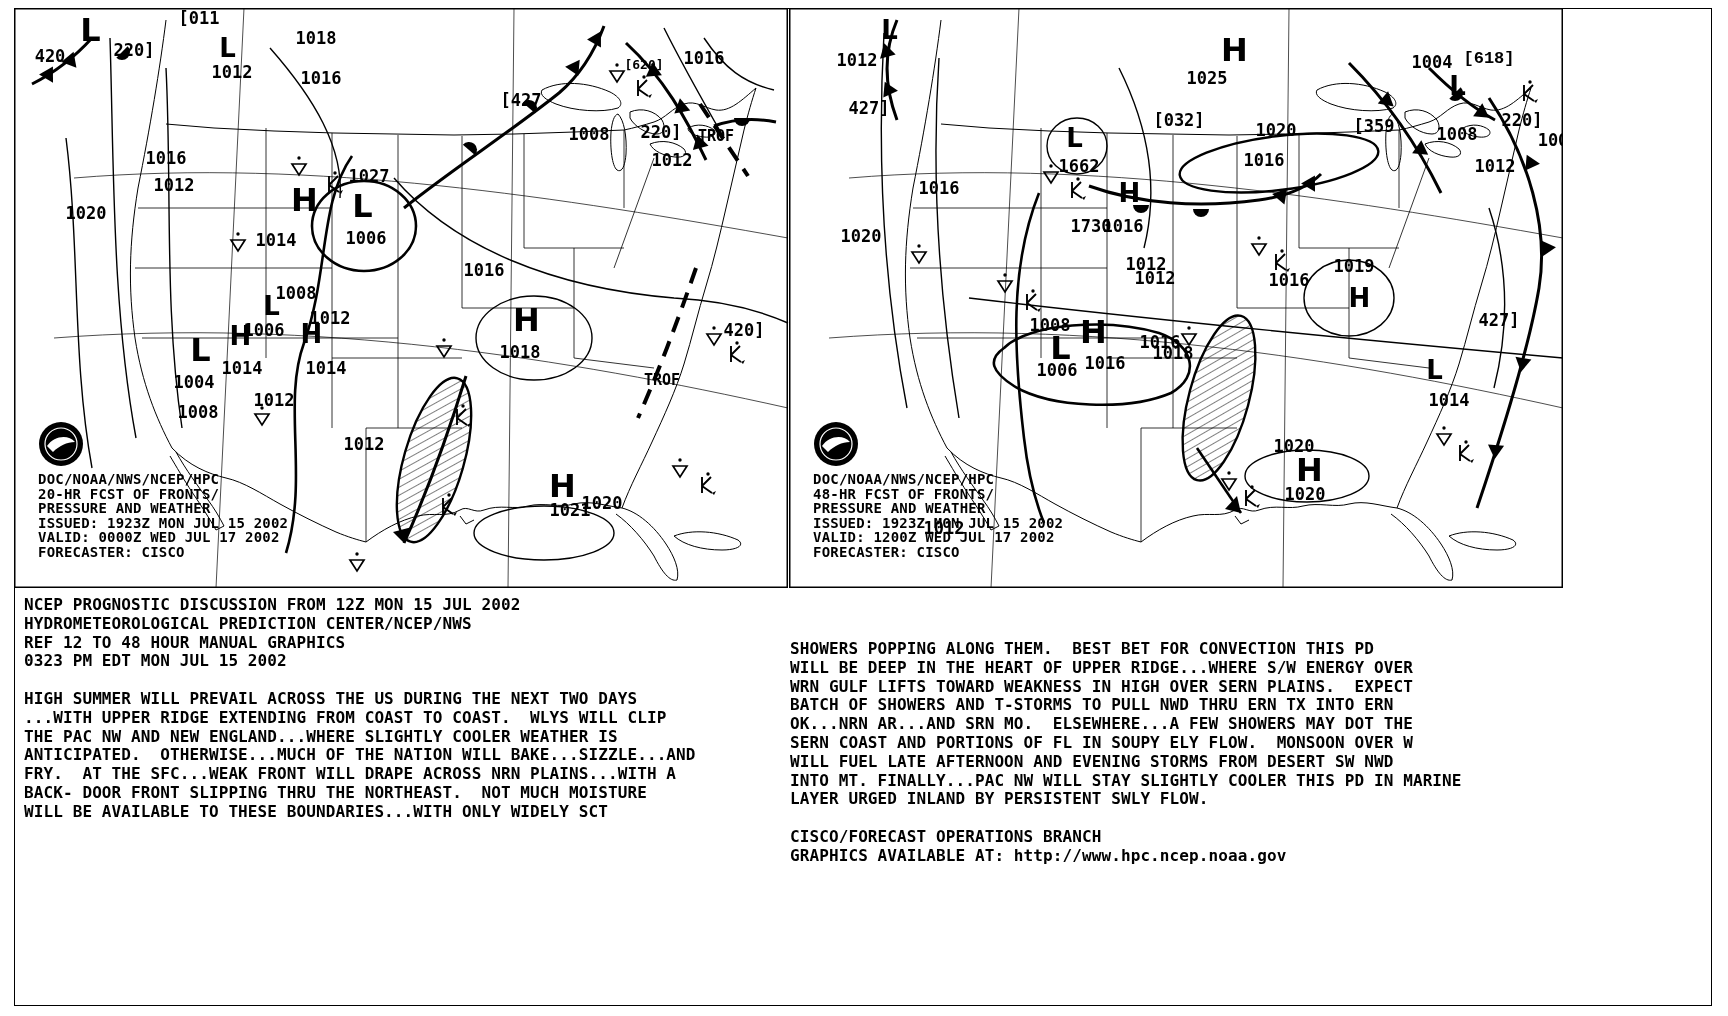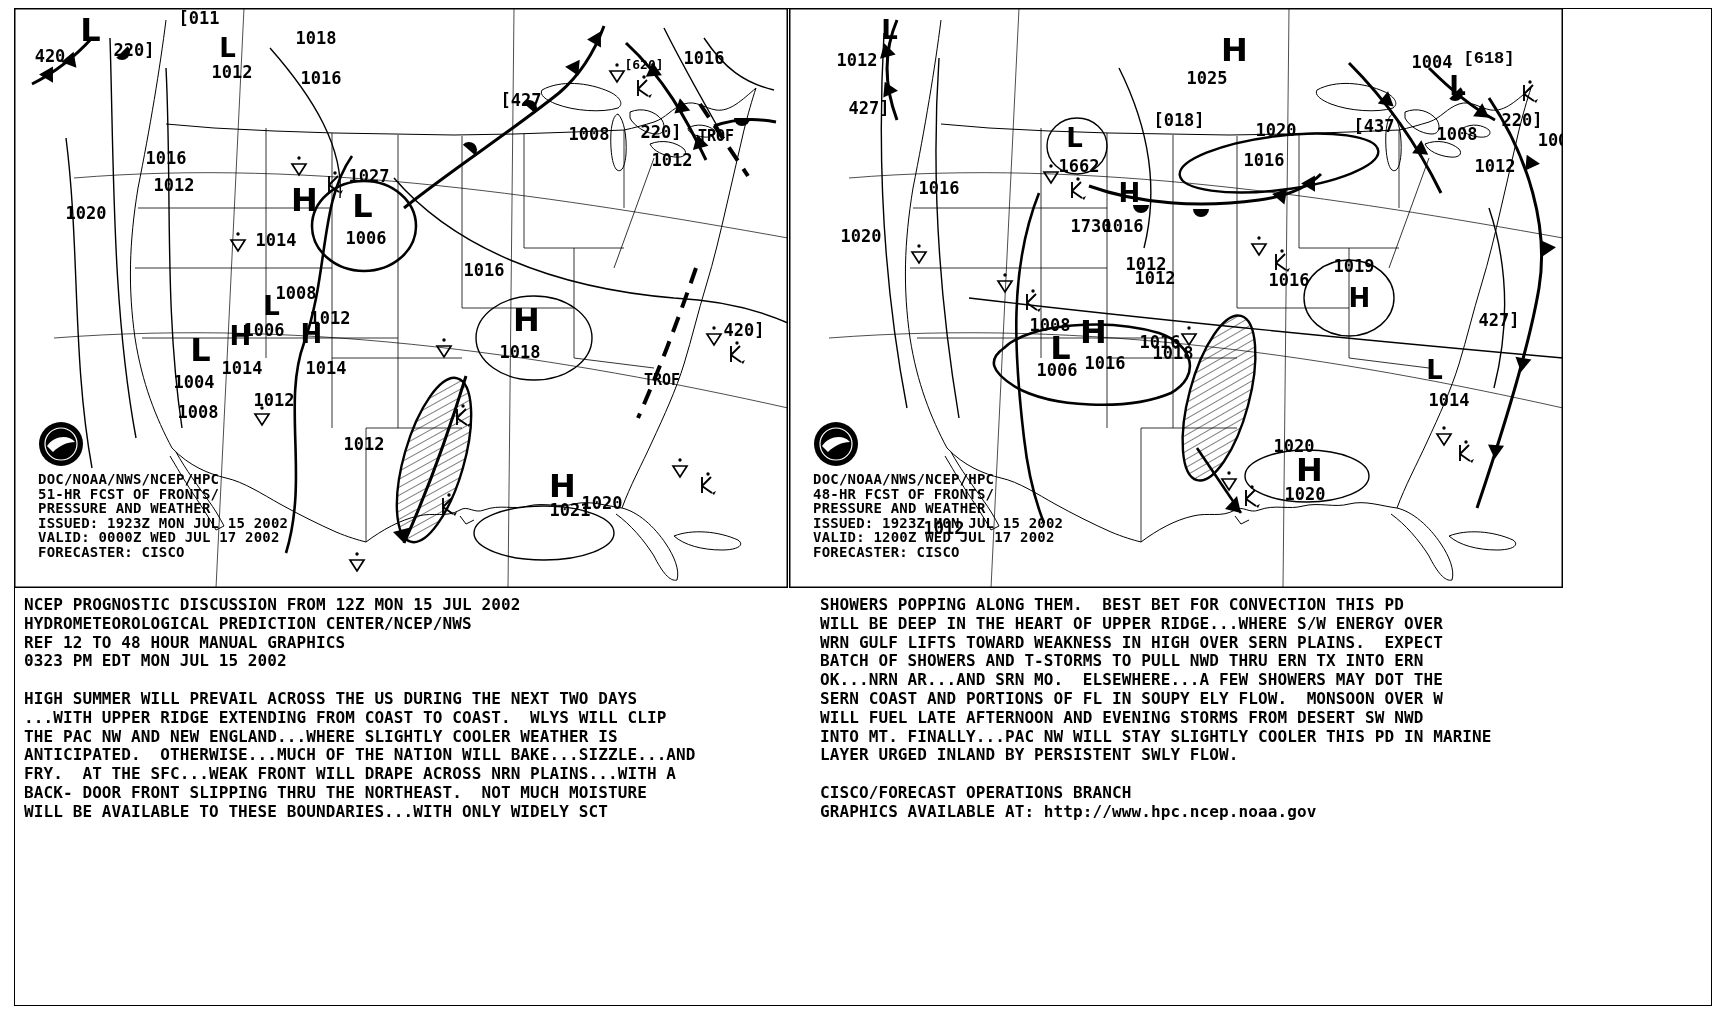--- a/index.html
+++ b/index.html
@@ -264,7 +264,7 @@
       <span class="mlabel" style="left: 290px; top: 158px; font-size: 17px;">1662</span>
       <span class="mlabel hl" style="left: 445px; top: 42px; font-size: 32px;">H</span>
       <span class="mlabel" style="left: 418px; top: 70px; font-size: 17px;">1025</span>
-      <span class="mlabel" style="left: 390px; top: 112px; font-size: 17px;">[018]</span>
+      <span class="mlabel" style="left: 390px; top: 112px; font-size: 17px;">[032]</span>
       <span class="mlabel" style="left: 487px; top: 122px; font-size: 17px;">1020</span>
       <span class="mlabel" style="left: 475px; top: 152px; font-size: 17px;">1016</span>
       <span class="mlabel" style="left: 585px; top: 118px; font-size: 17px;">[437</span>

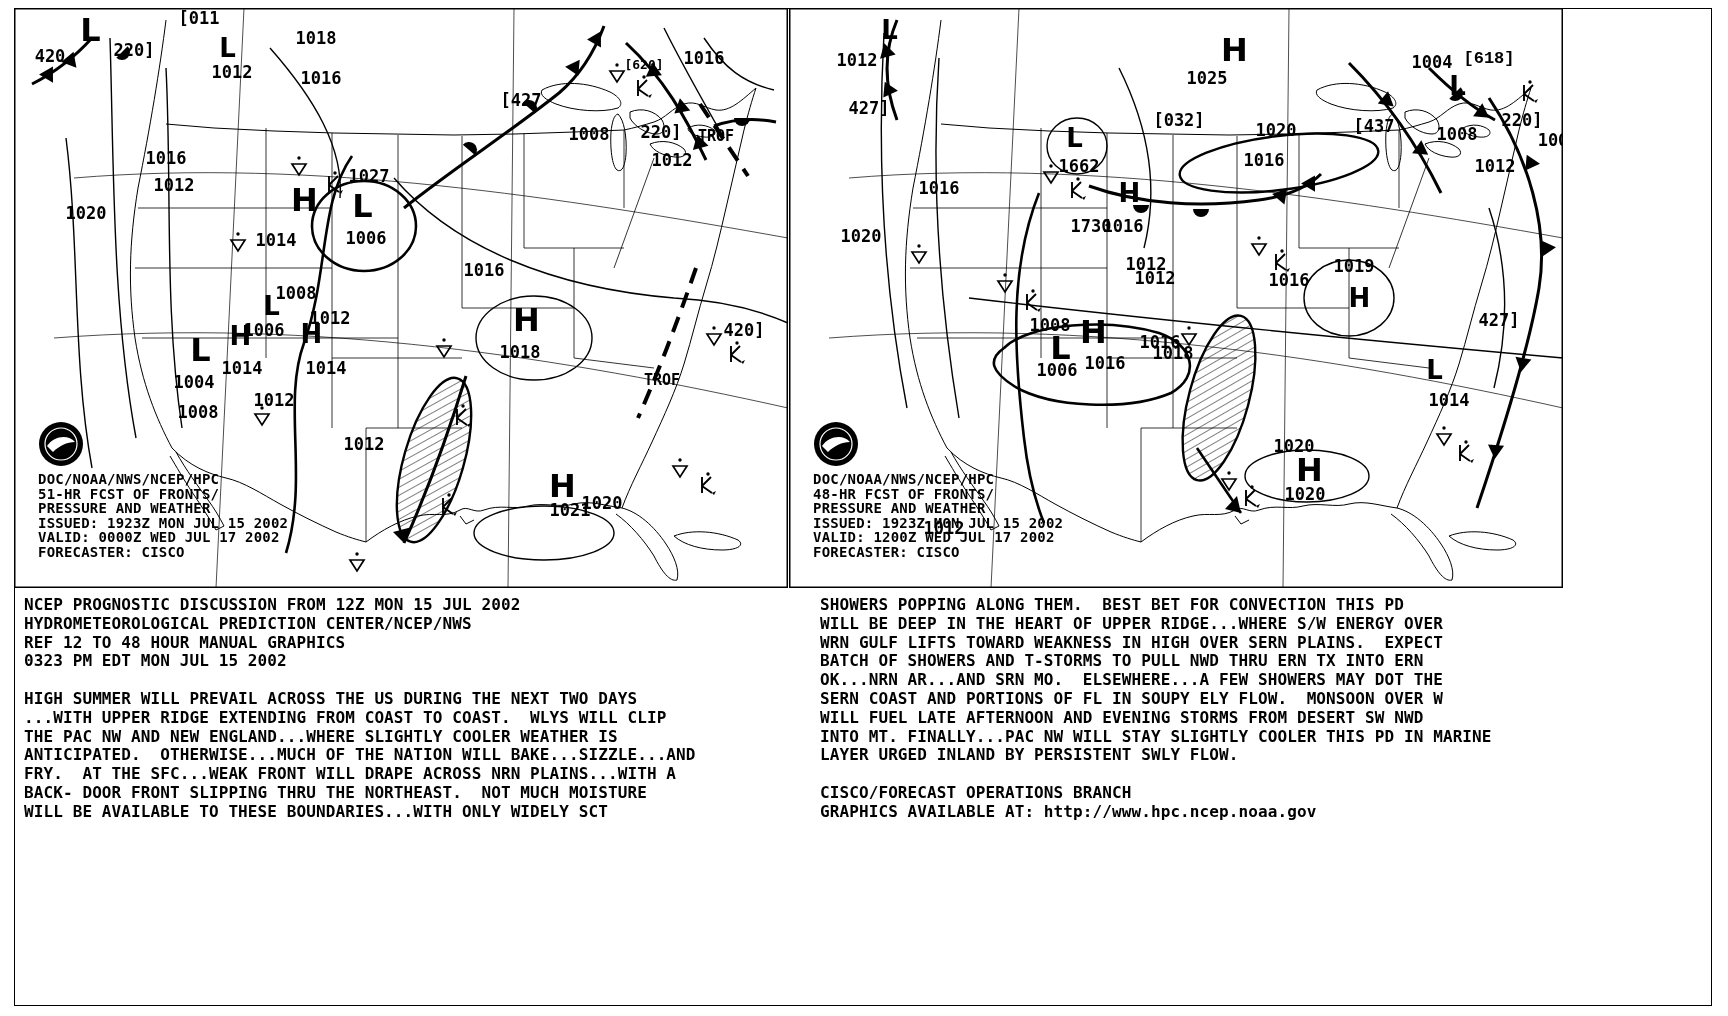--- a/index.html
+++ b/index.html
@@ -267,7 +267,7 @@
       <span class="mlabel" style="left: 390px; top: 112px; font-size: 17px;">[032]</span>
       <span class="mlabel" style="left: 487px; top: 122px; font-size: 17px;">1020</span>
       <span class="mlabel" style="left: 475px; top: 152px; font-size: 17px;">1016</span>
-      <span class="mlabel" style="left: 585px; top: 118px; font-size: 17px;">[437</span>
+      <span class="mlabel" style="left: 585px; top: 118px; font-size: 17px;">[359</span>
       <span class="mlabel" style="left: 643px; top: 54px; font-size: 17px;">1004</span>
       <span class="mlabel" style="left: 700px; top: 50px; font-size: 17px; font-family: Liberation Mono, monospace;">[618]</span>
       <span class="mlabel hl" style="left: 668px; top: 78px; font-size: 26px;">L</span>

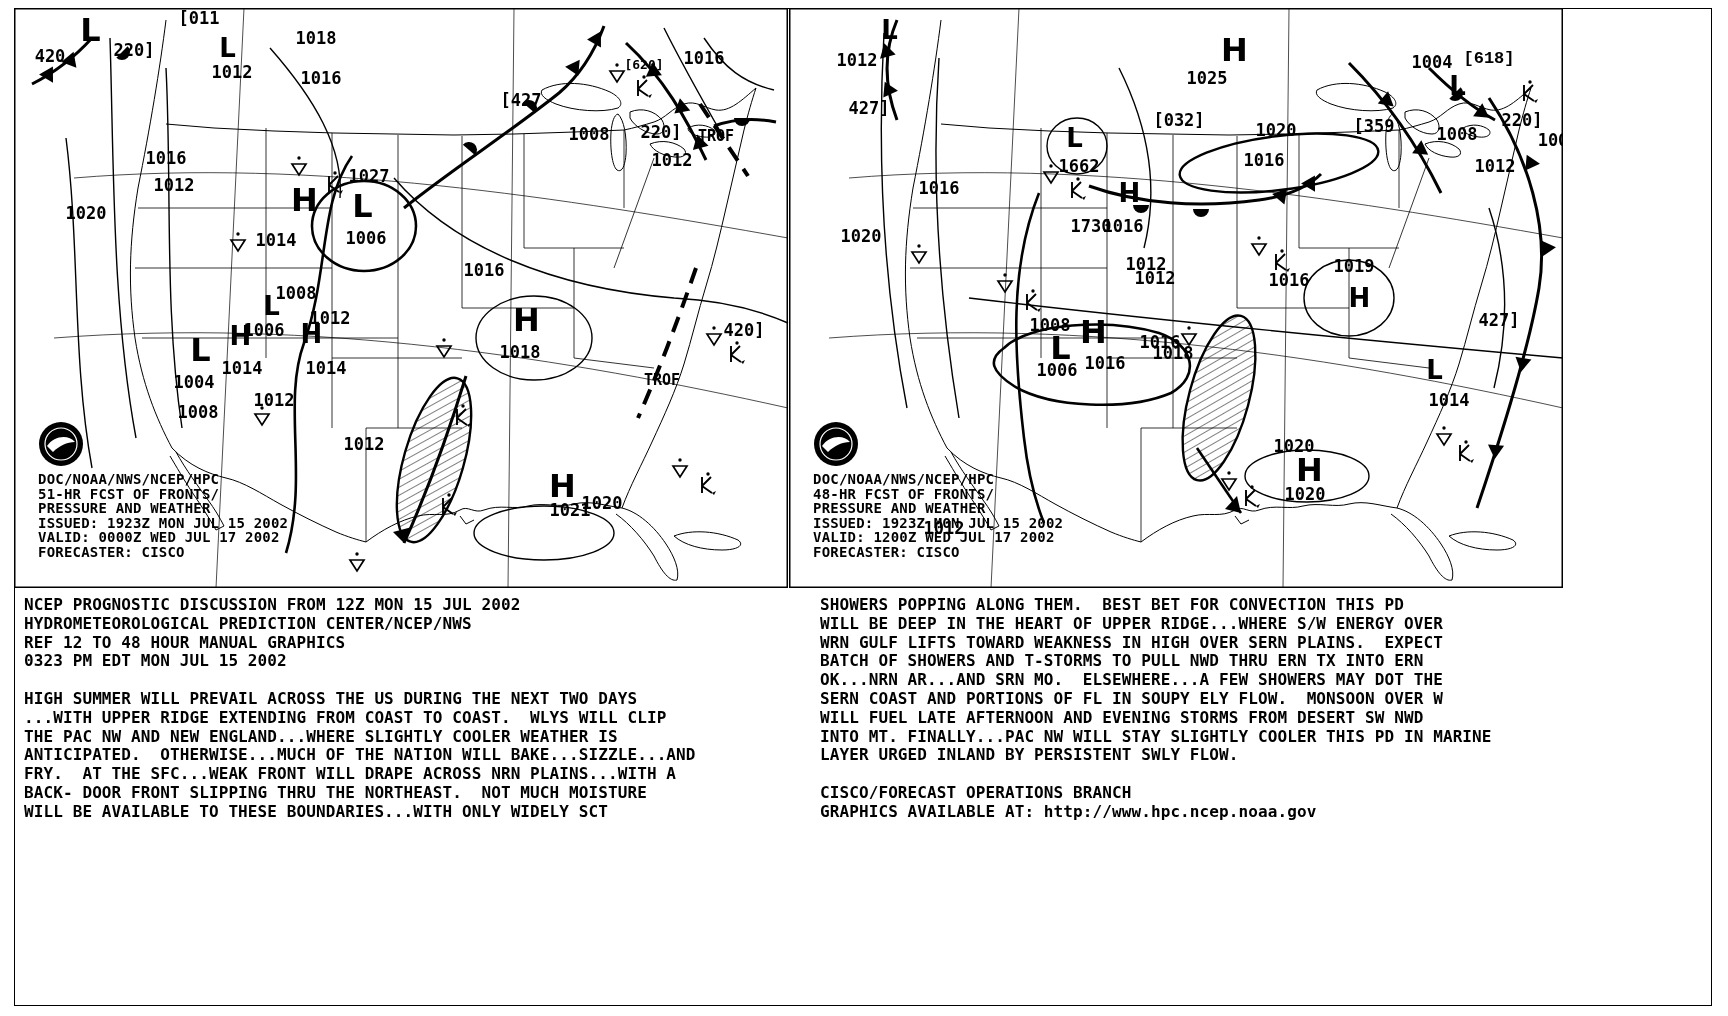--- a/index.html
+++ b/index.html
@@ -299,7 +299,7 @@
       <span class="mlabel" style="left: 155px; top: 520px; font-size: 17px;">1012</span>
     </div>
 
-  <div id="legend0" class="legend"><div>DOC/NOAA/NWS/NCEP/HPC</div><div>51-HR FCST OF FRONTS/</div><div>PRESSURE AND WEATHER</div><div>ISSUED: 1923Z MON JUL 15 2002</div><div>VALID: 0000Z WED JUL 17 2002</div><div>FORECASTER: CISCO</div></div>
+  <div id="legend0" class="legend"><div>DOC/NOAA/NWS/NCEP/HPC</div><div>20-HR FCST OF FRONTS/</div><div>PRESSURE AND WEATHER</div><div>ISSUED: 1923Z MON JUL 15 2002</div><div>VALID: 0000Z WED JUL 17 2002</div><div>FORECASTER: CISCO</div></div>
   <div id="legend1" class="legend"><div>DOC/NOAA/NWS/NCEP/HPC</div><div>48-HR FCST OF FRONTS/</div><div>PRESSURE AND WEATHER</div><div>ISSUED: 1923Z MON JUL 15 2002</div><div>VALID: 1200Z WED JUL 17 2002</div><div>FORECASTER: CISCO</div></div>
 
   <div id="colL" class="disc"><div>NCEP PROGNOSTIC DISCUSSION FROM 12Z MON 15 JUL 2002</div><div>HYDROMETEOROLOGICAL PREDICTION CENTER/NCEP/NWS</div><div>REF 12 TO 48 HOUR MANUAL GRAPHICS</div><div>0323 PM EDT MON JUL 15 2002</div><div> </div><div>HIGH SUMMER WILL PREVAIL ACROSS THE US DURING THE NEXT TWO DAYS</div><div>...WITH UPPER RIDGE EXTENDING FROM COAST TO COAST.  WLYS WILL CLIP</div><div>THE PAC NW AND NEW ENGLAND...WHERE SLIGHTLY COOLER WEATHER IS</div><div>ANTICIPATED.  OTHERWISE...MUCH OF THE NATION WILL BAKE...SIZZLE...AND</div><div>FRY.  AT THE SFC...WEAK FRONT WILL DRAPE ACROSS NRN PLAINS...WITH A</div><div>BACK- DOOR FRONT SLIPPING THRU THE NORTHEAST.  NOT MUCH MOISTURE</div><div>WILL BE AVAILABLE TO THESE BOUNDARIES...WITH ONLY WIDELY SCT</div></div>

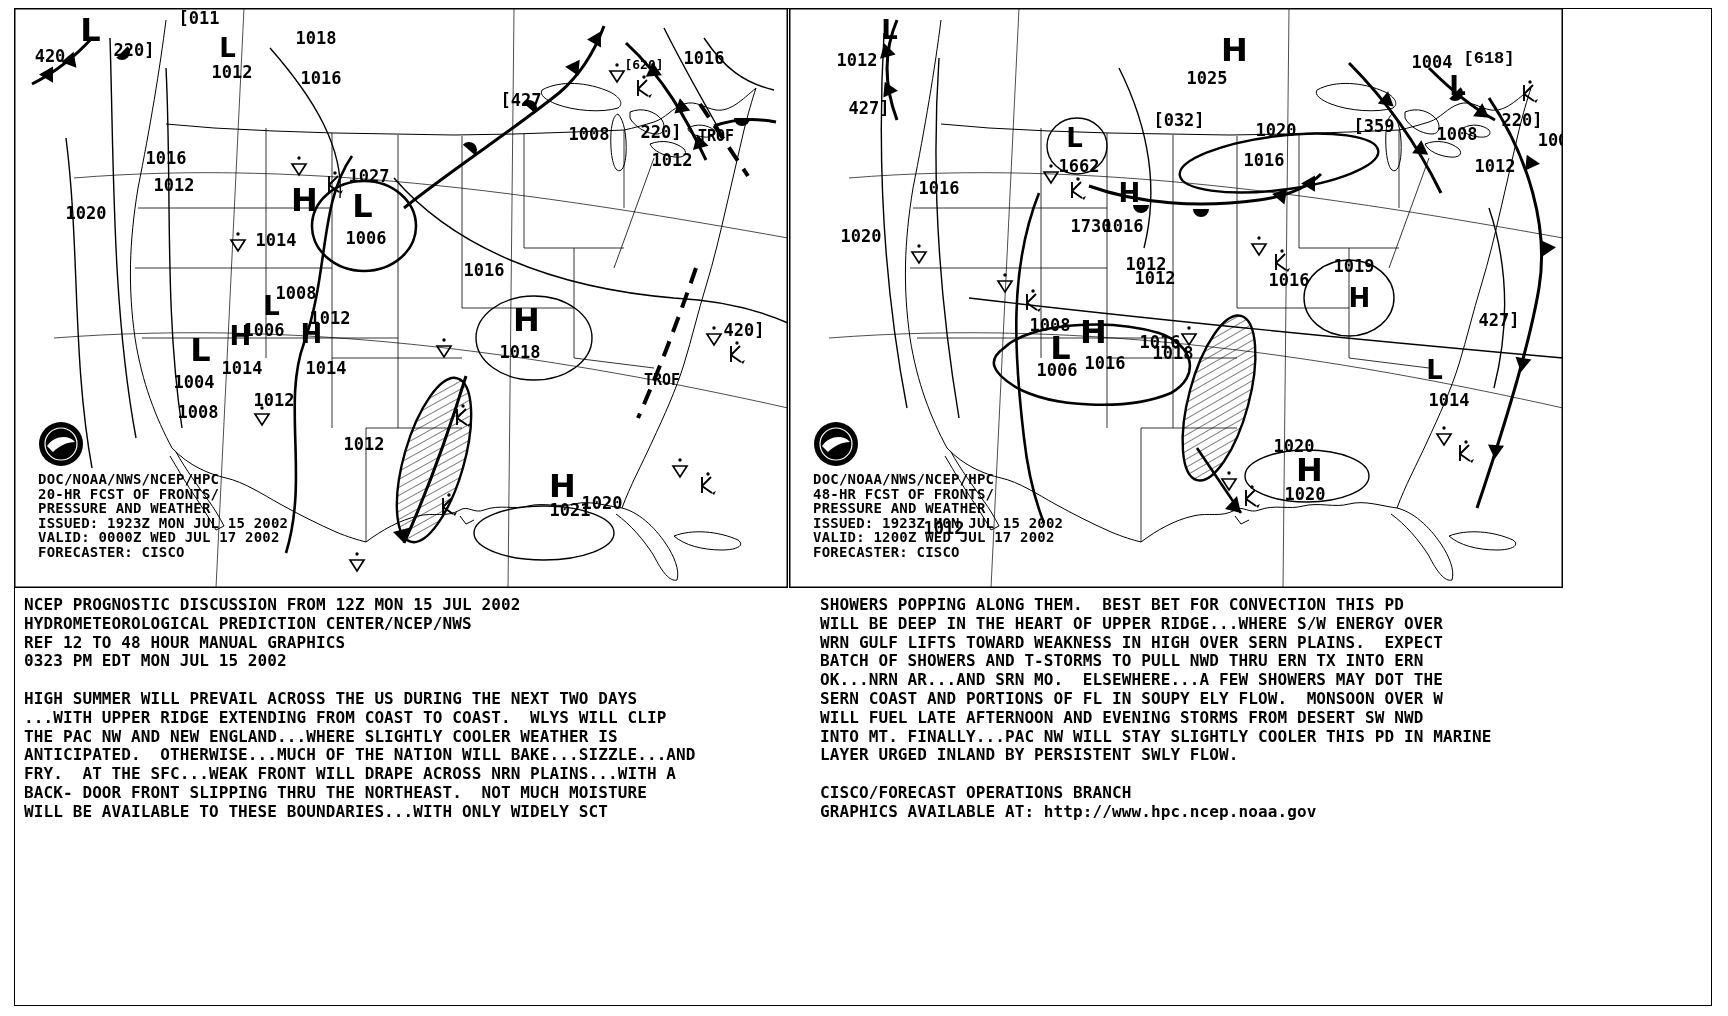--- a/index.html
+++ b/index.html
@@ -20,7 +20,7 @@
   #logo1{left:812px;top:420px;}
   .disc{position:absolute;top:596px;width:740px;font-size:16px;font-weight:bold;line-height:18.8px;letter-spacing:0.1px;white-space:pre;}
   #colL{left:24px;}
-  #colR{left:820px;}
+  #colR{left:790px;margin-top:44px;}
   .disc div{height:18.8px;}
 </style>
 </head>

